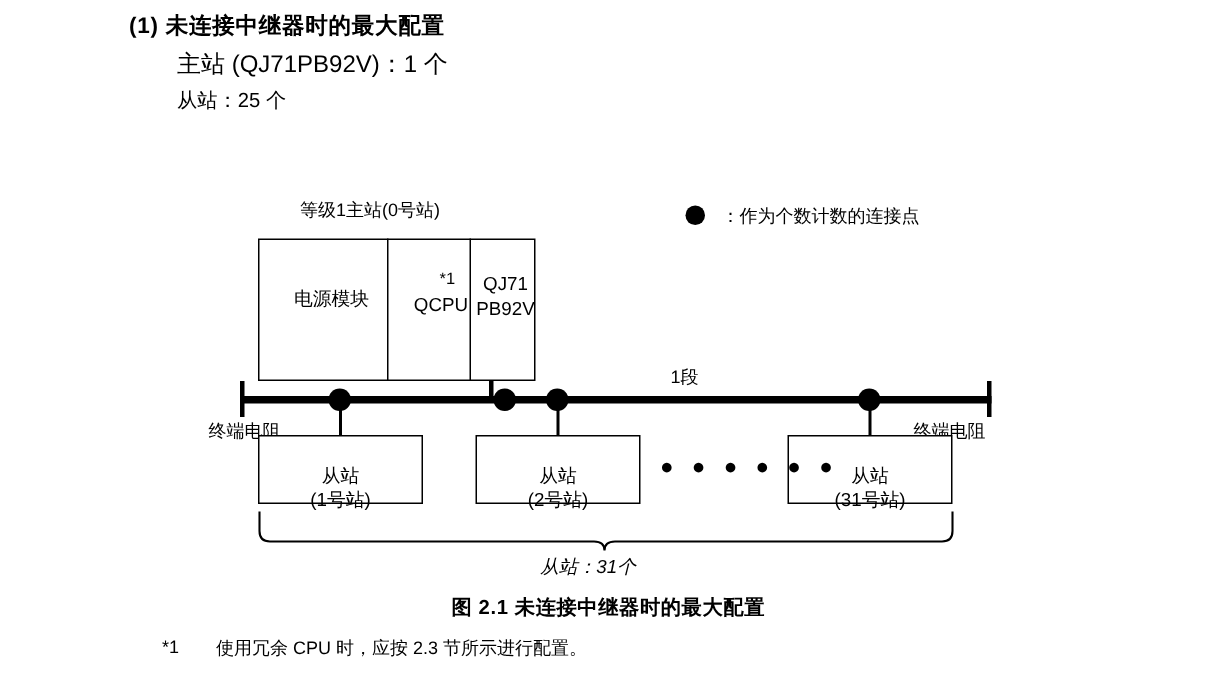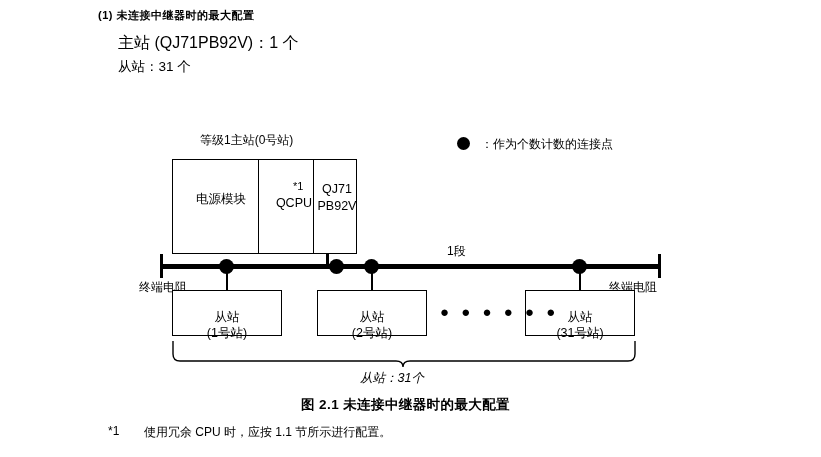--- a/index.html
+++ b/index.html
@@ -20,11 +20,10 @@
   
   #heading {
     left: 86px; top: 8px;
-    font-size: 11px;
+    font-size: 15px;
     font-weight: bold;
     letter-spacing: 0.5px;
     white-space: nowrap;
-    margin-left: 12px;
   }
   #line-master {
     left: 118px; top: 33px;

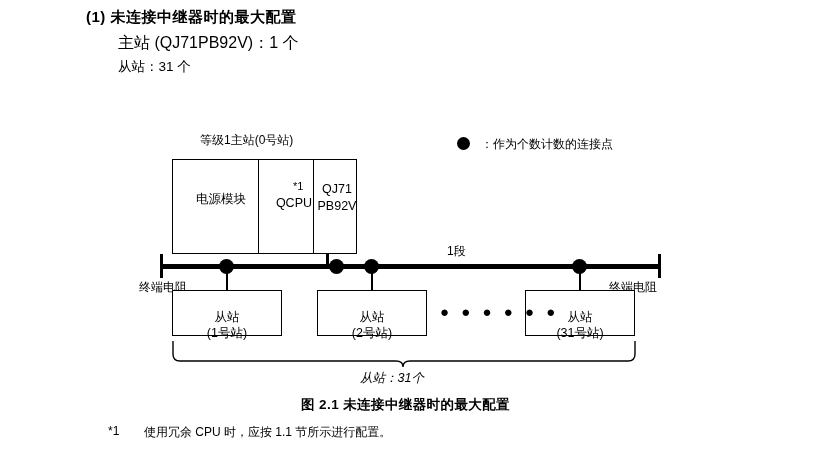--- a/index.html
+++ b/index.html
@@ -215,7 +215,7 @@
 
 <div class="abs" id="heading">(1) 未连接中继器时的最大配置</div>
 <div class="abs" id="line-master">主站 (QJ71PB92V)：1 个</div>
-<div class="abs" id="line-slave">从站：31 个</div>
+<div class="abs" id="line-slave">从站：25 个</div>
 
 <div class="abs" id="label-class1">等级1主站(0号站)</div>
 

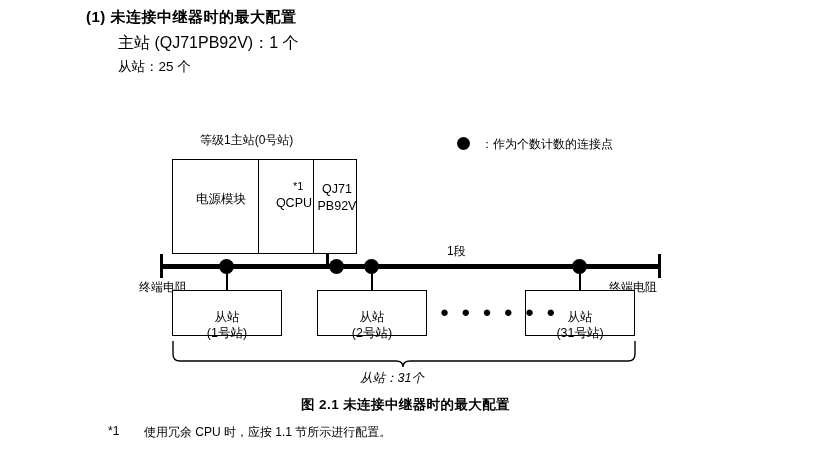--- a/index.html
+++ b/index.html
@@ -271,6 +271,6 @@
 
 <div class="abs" id="caption">图 2.1  未连接中继器时的最大配置</div>
 <div class="abs" id="footnote-mark">*1</div>
-<div class="abs" id="footnote-text">使用冗余 CPU 时，应按 1.1 节所示进行配置。</div>
+<div class="abs" id="footnote-text">使用冗余 CPU 时，应按 2.3 节所示进行配置。</div>
 
 </body></html>

